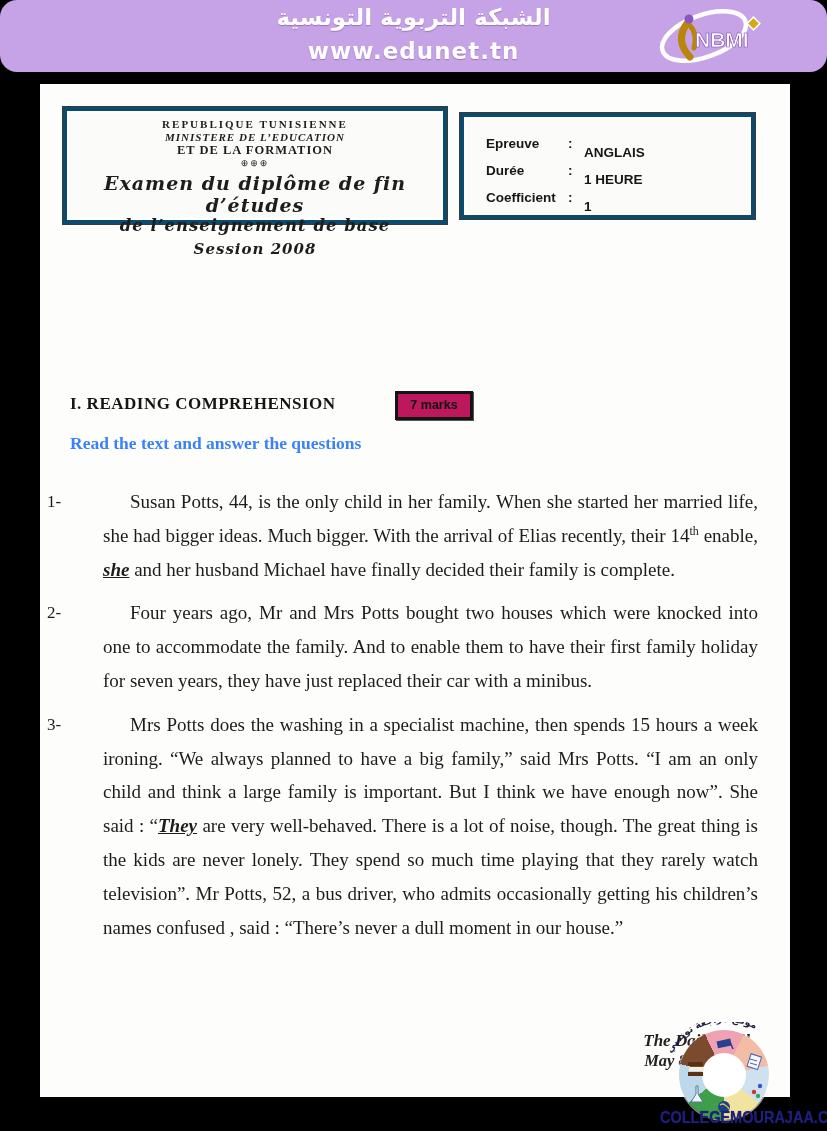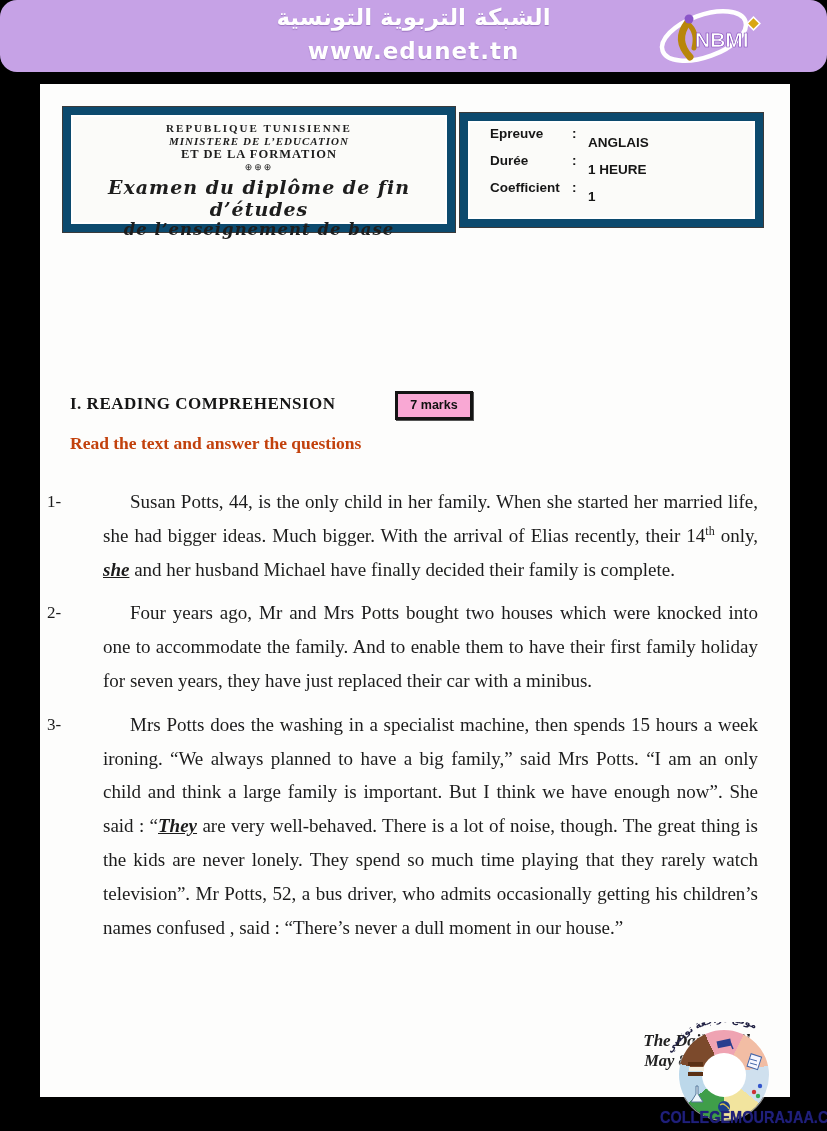--- a/index.html
+++ b/index.html
@@ -31,7 +31,7 @@
     background:#fdfdfc;
   }
   .hdr-box{
-    position:absolute;border:8px solid #0c4a6e;background:#fbfbf9;
+    position:absolute;border:4px solid #0c4a6e;background:#fbfbf9;
     box-shadow:inset 0 0 0 2px #fff, 0 0 0 1px #3a3a3a;
   }
   .hdr-left{left:23px;top:23px;width:376px;height:109px;text-align:center;color:#1d1d1d;}

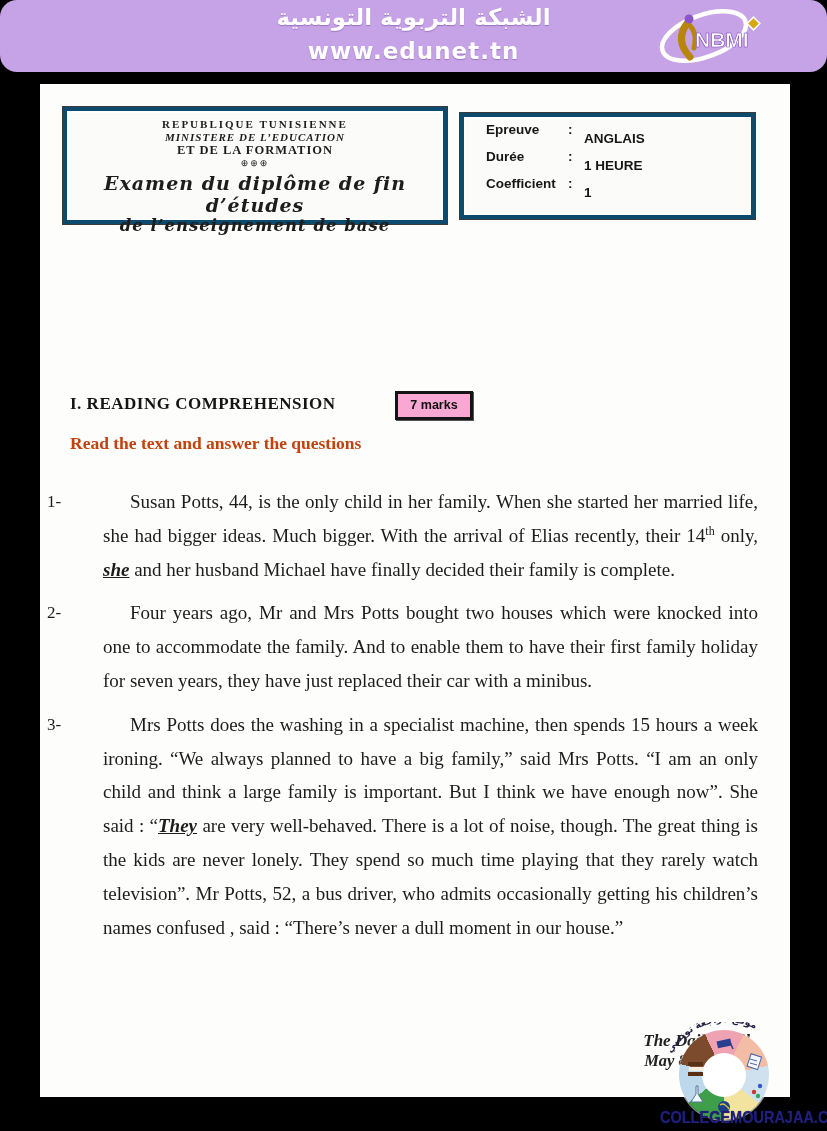--- a/index.html
+++ b/index.html
@@ -47,7 +47,7 @@
     position:relative;height:27px;margin-top:0;
     font-family:"Liberation Sans",sans-serif;font-weight:bold;font-size:13.5px;
   }
-  .info-rows{}
+  .info-rows{padding-top:14px;}
   .info-label{position:absolute;left:22px;top:5px;}
   .info-colon{position:absolute;left:104px;top:5px;}
   .info-value{position:absolute;left:120px;top:14px;}

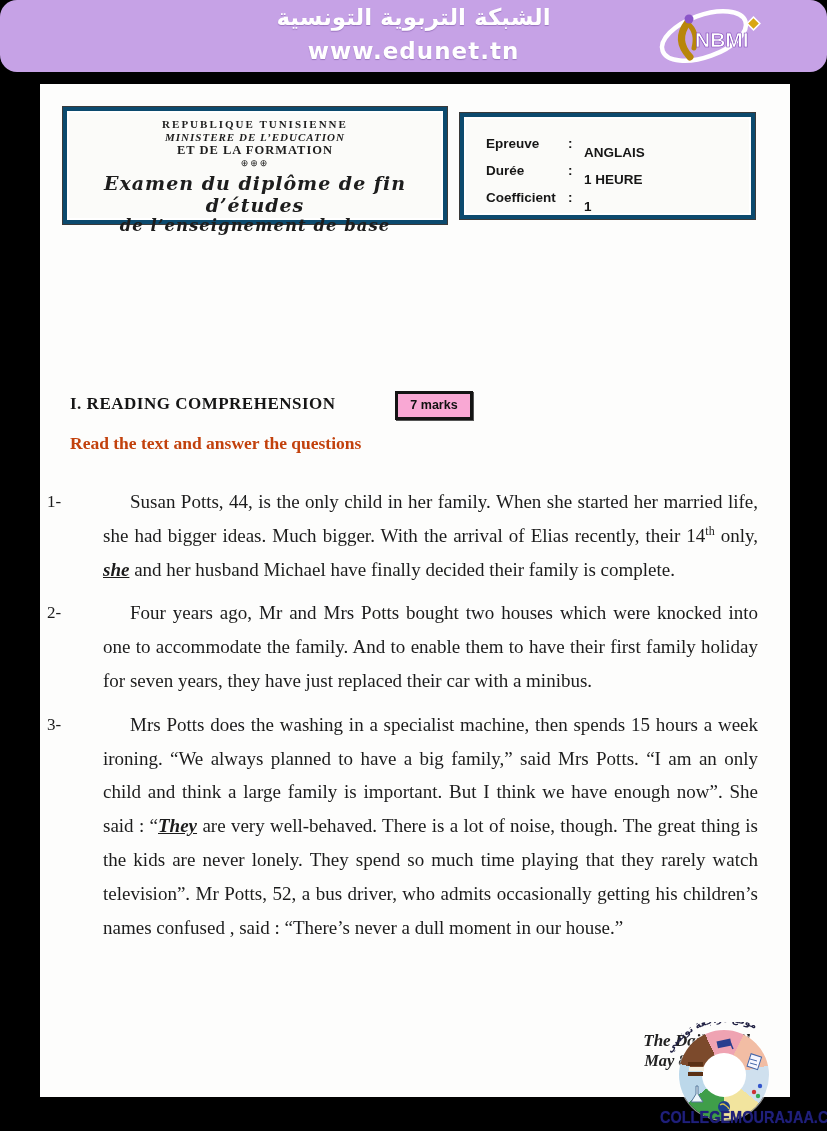--- a/index.html
+++ b/index.html
@@ -137,6 +137,7 @@
     <div class="orn">⊕⊕⊕</div>
     <div class="script1">Examen du diplôme de fin d’études</div>
     <div class="script2">de l’enseignement de base</div>
+    <div class="session">Session 2008</div>
   </div>
 
   <div class="hdr-box hdr-right">

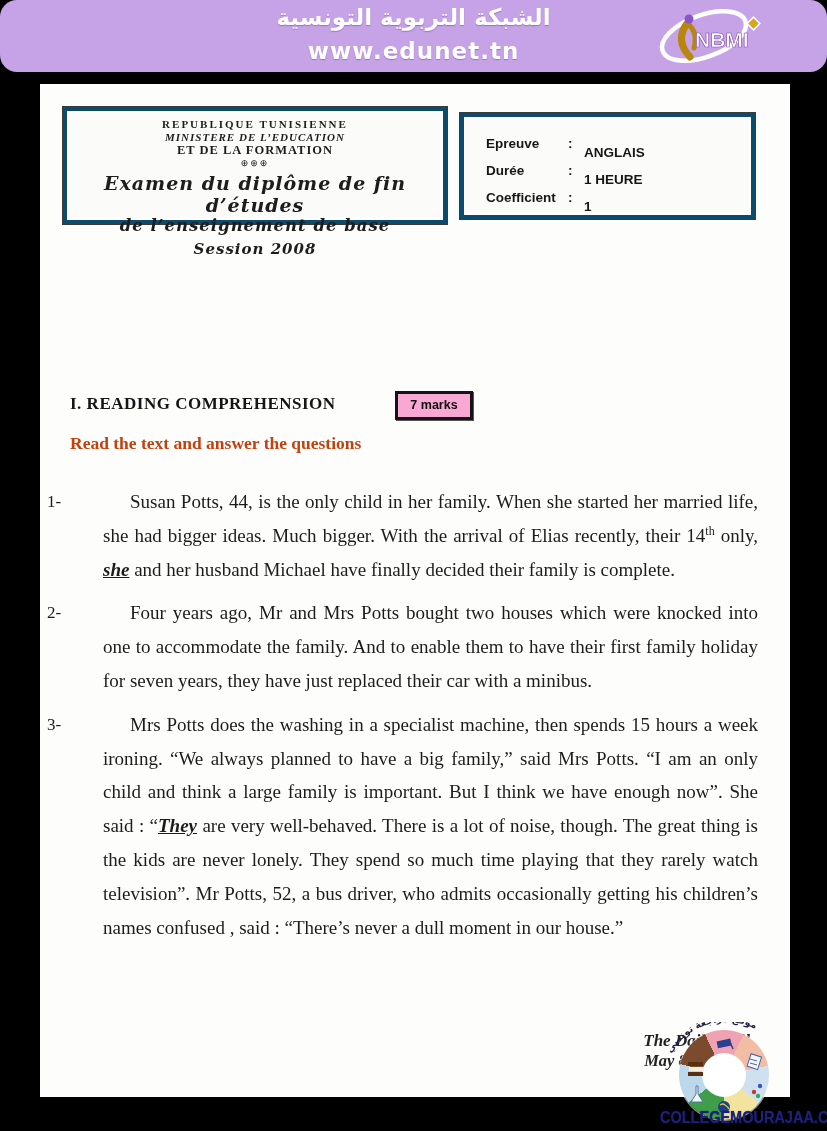--- a/index.html
+++ b/index.html
@@ -59,7 +59,7 @@
   }
   .marks-box{
     position:absolute;left:355px;top:307px;width:72px;height:23px;
-    border:3px solid #141414;background:#f9a8d4;box-shadow:1px 1px 0 #555;
+    border:3px solid #141414;background:#be185d;box-shadow:1px 1px 0 #555;
     text-align:center;line-height:23px;
     font-family:"Liberation Sans",sans-serif;font-weight:bold;font-size:12.5px;color:#111;
   }

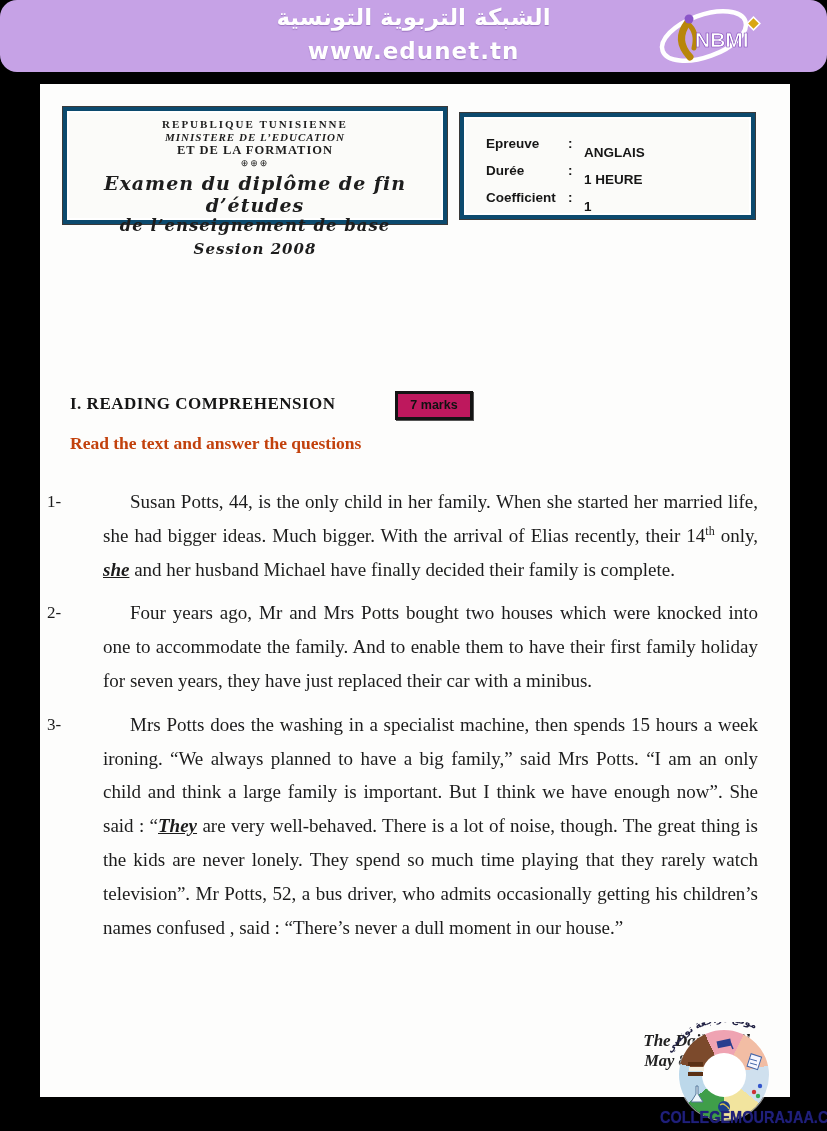--- a/index.html
+++ b/index.html
@@ -65,7 +65,7 @@
   }
   .instruction{
     position:absolute;left:30px;top:349px;
-    font-family:"Liberation Serif",serif;font-weight:bold;font-size:17.5px;color:#c2410c;
+    font-family:"Liberation Serif",serif;font-weight:bold;font-size:17.5px;color:#3b82f6;
   }
   
   .passage{position:absolute;left:30px;top:401px;width:688px;color:#1c1c1c;}

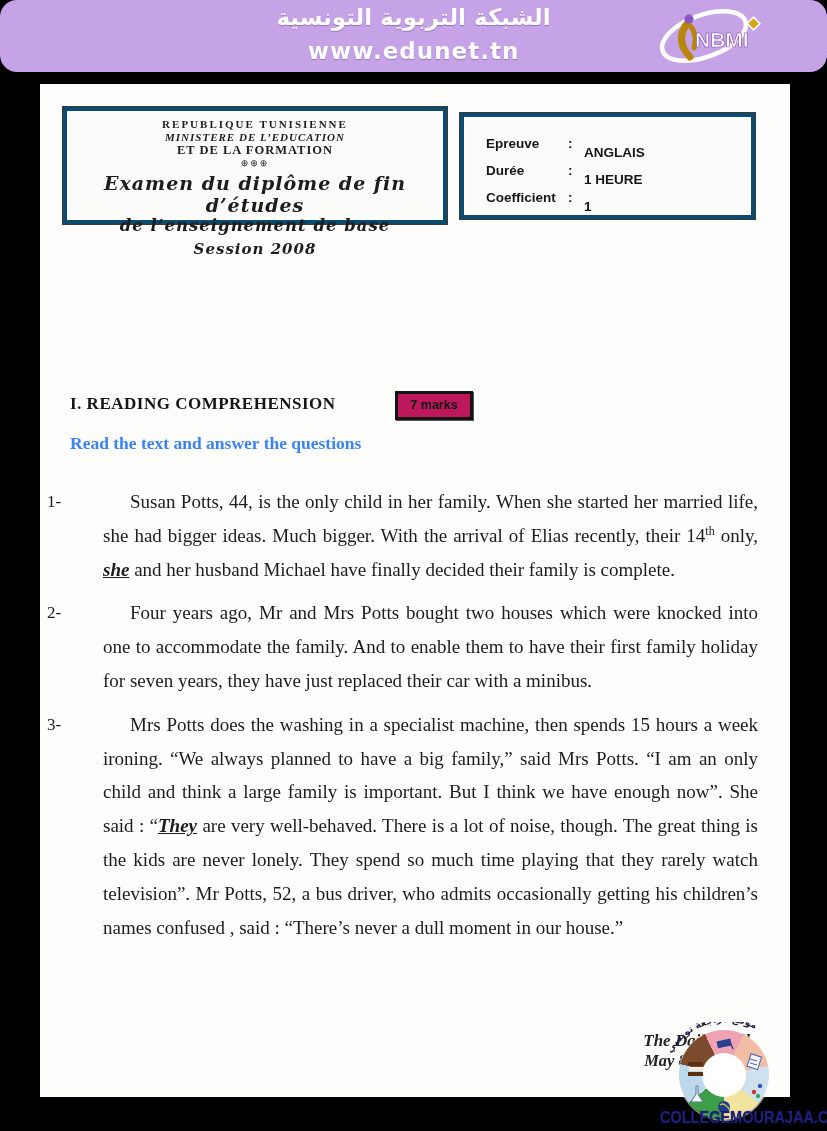--- a/index.html
+++ b/index.html
@@ -167,7 +167,7 @@
   <div class="passage">
 
     <p class="para">
-      <span class="para-num">1-</span><span class="indent"></span><span>Susan Potts, 44, is the only child in her family. When she started her married life, she had bigger ideas. Much bigger. With the arrival of Elias recently, their 14</span><sup>th</sup><span> only, </span><span class="emph">she</span><span> and her husband Michael have finally decided their family is complete.</span>
+      <span class="para-num">1-</span><span class="indent"></span><span>Susan Potts, 44, is the only child in her family. When she started her married life, she had bigger ideas. Much bigger. With the arrival of Elias recently, their 14</span><sup>th</sup><span> enable, </span><span class="emph">she</span><span> and her husband Michael have finally decided their family is complete.</span>
     </p>
 
     <p class="para">

